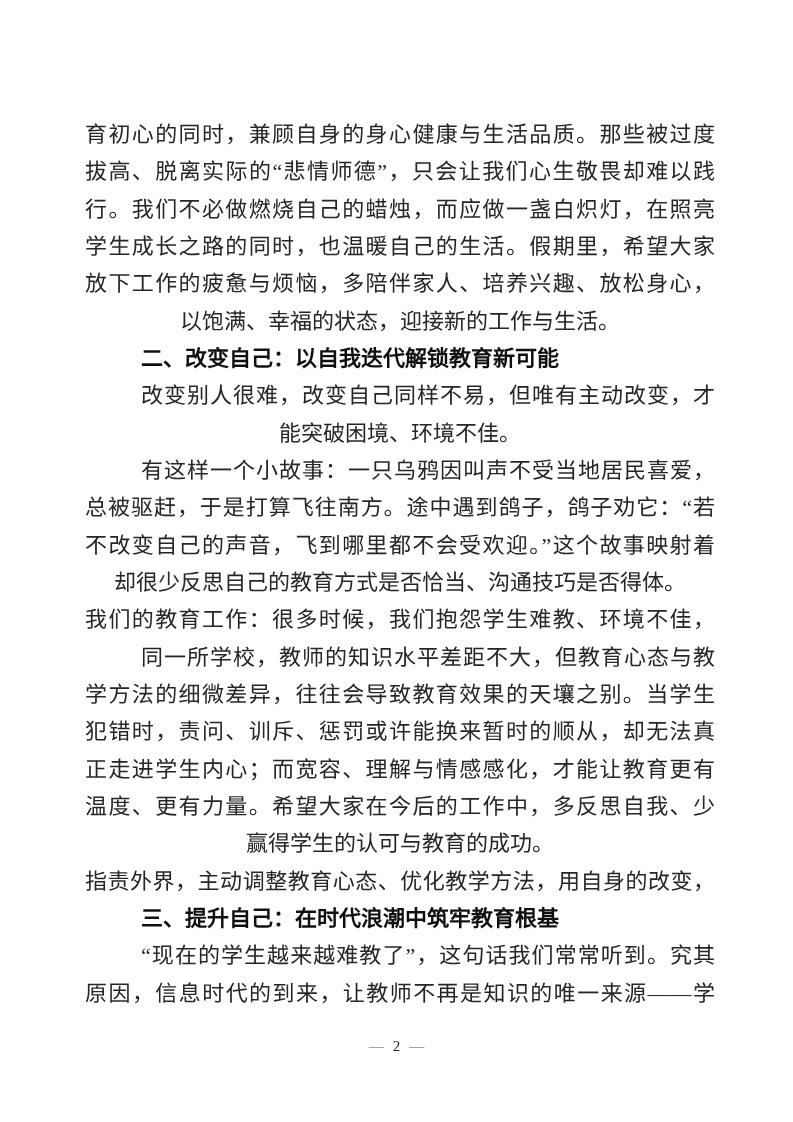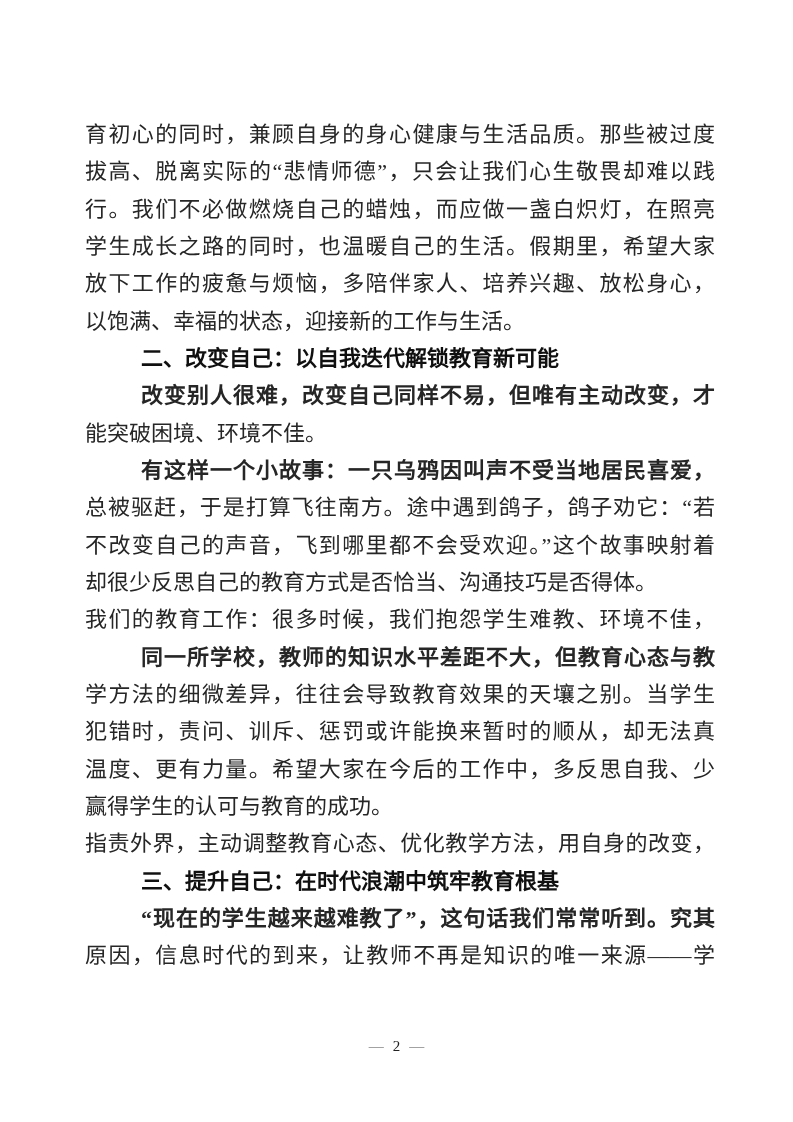--- a/index.html
+++ b/index.html
@@ -29,7 +29,7 @@
   .line {
     height: 37.33px;
     line-height: 37.33px;
-    text-align: left;
+    text-align: center;
     white-space: normal;
   }
   .j {

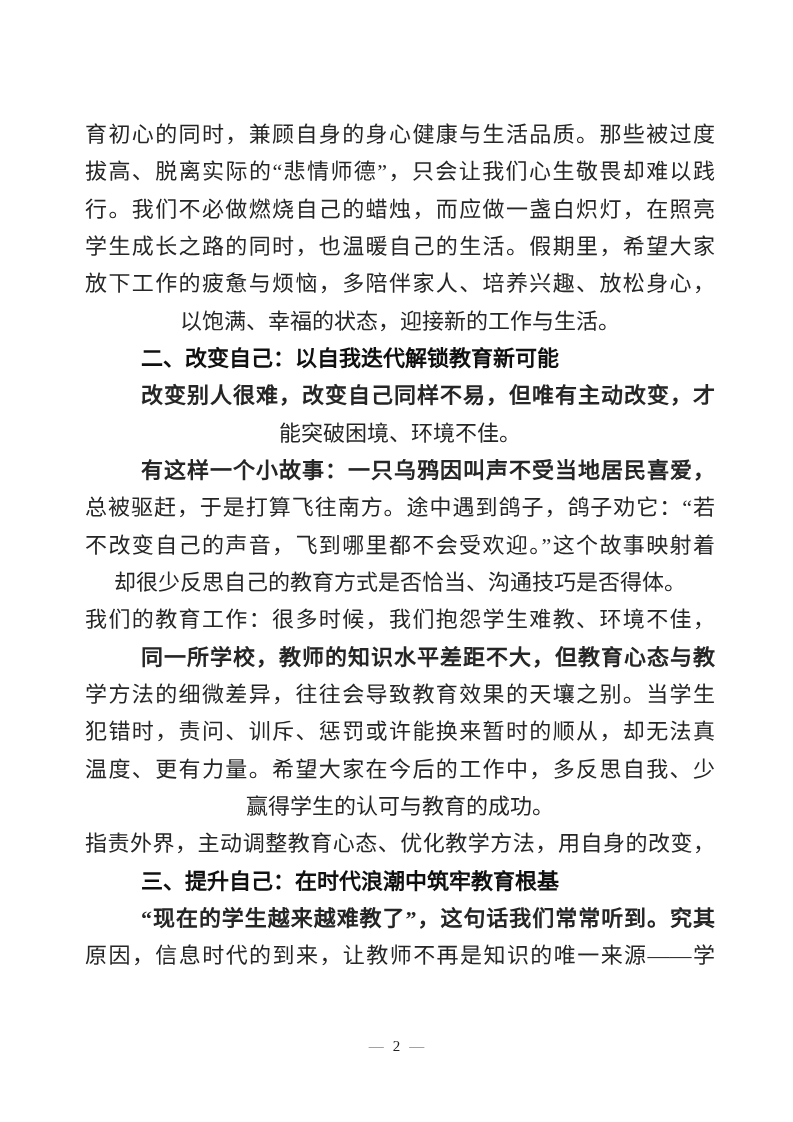--- a/index.html
+++ b/index.html
@@ -37,7 +37,7 @@
     text-align-last: justify;
     text-justify: inter-character;
   }
-  .ind { text-indent: 56px; font-weight: bold; }
+  .ind { text-indent: 56px; }
   .heading {
     font-family: "Liberation Sans", "DejaVu Sans", sans-serif;
     font-weight: 700;

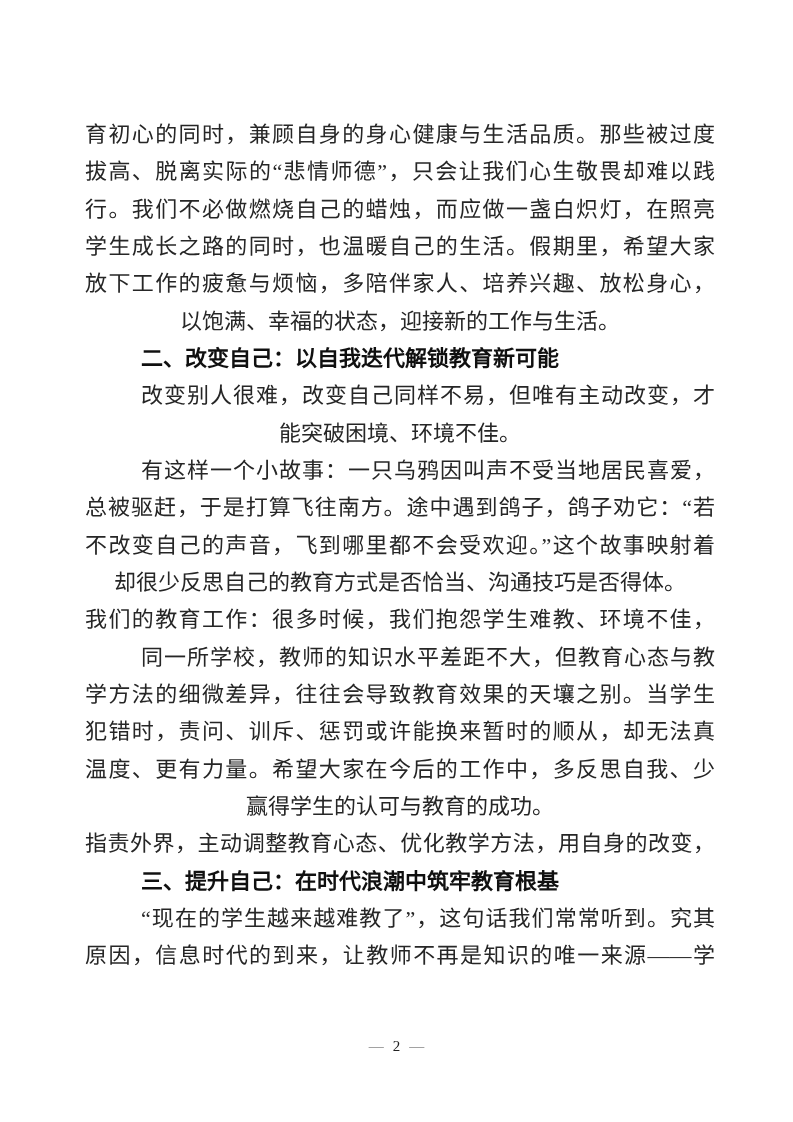--- a/index.html
+++ b/index.html
@@ -91,6 +91,7 @@
     <div class="line j ind">同一所学校，教师的知识水平差距不大，但教育心态与教</div>
     <div class="line j">学方法的细微差异，往往会导致教育效果的天壤之别。当学生</div>
     <div class="line j">犯错时，责问、训斥、惩罚或许能换来暂时的顺从，却无法真</div>
+    <div class="line j">正走进学生内心；而宽容、理解与情感感化，才能让教育更有</div>
     <div class="line j">温度、更有力量。希望大家在今后的工作中，多反思自我、少</div>
     <div class="line">赢得学生的认可与教育的成功。</div>
     <div class="line j">指责外界，主动调整教育心态、优化教学方法，用自身的改变，</div>

